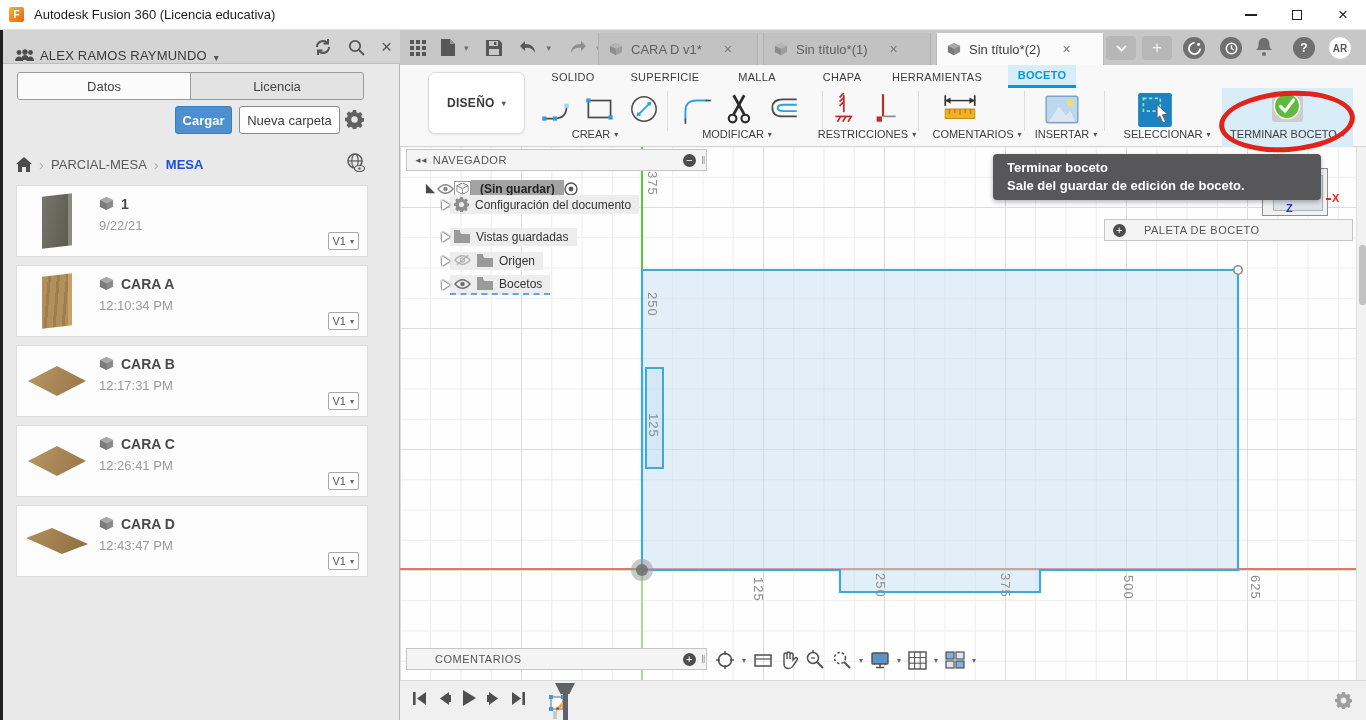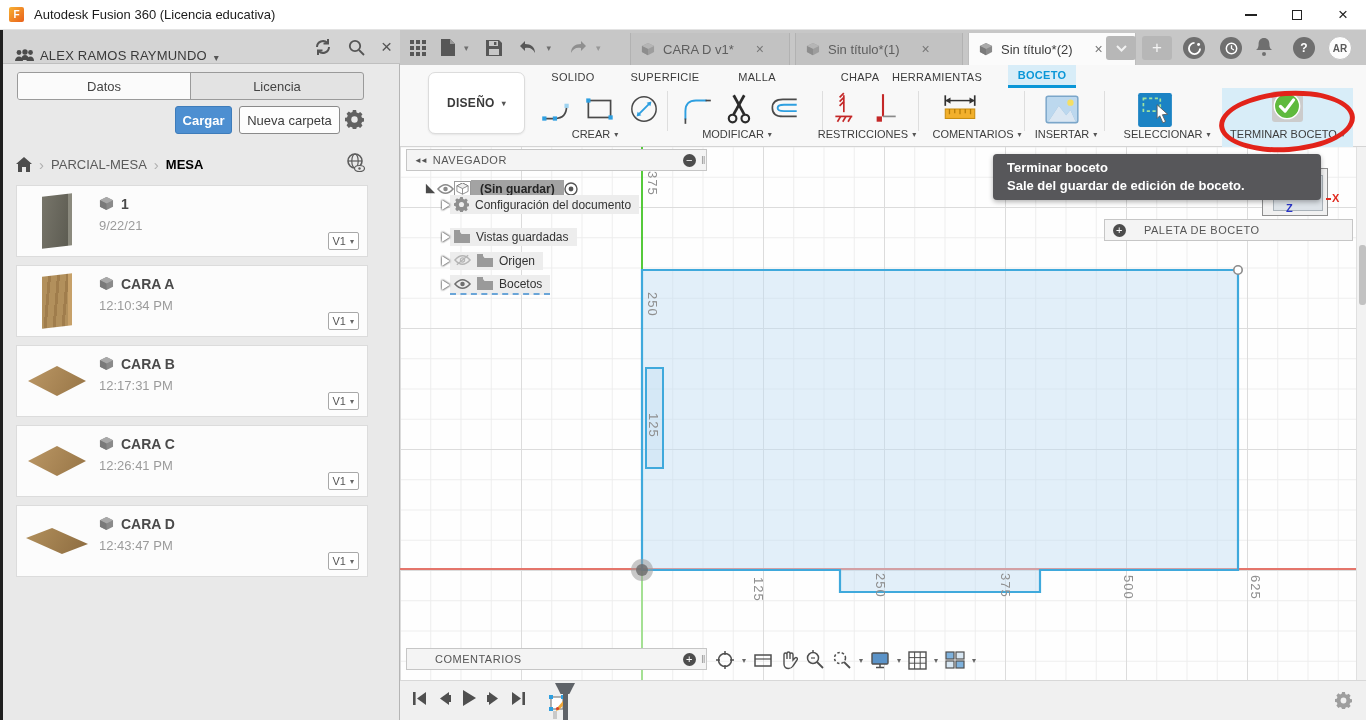--- a/index.html
+++ b/index.html
@@ -50,7 +50,7 @@
   .db-icons { position:absolute; left:10px; top:0; height:35px; display:flex; align-items:center; gap:9px; }
   .db-caret { font-size:9px; color:#6f6f6f; }
   .db-caret-dim { color:#979797; }
-  .doc-tab { position:absolute; top:3px; height:32px; display:flex; align-items:center; background:#c2c2c2; border-left:1px solid #b2b2b2; border-right:1px solid #b2b2b2; font-size:13px; color:#5e5e5e; padding:0 10px; gap:8px;margin-left:32px; }
+  .doc-tab { position:absolute; top:3px; height:32px; display:flex; align-items:center; background:#c2c2c2; border-left:1px solid #b2b2b2; border-right:1px solid #b2b2b2; font-size:13px; color:#5e5e5e; padding:0 10px; gap:8px; }
   .doc-tab .x { margin-left:14px; font-size:14px; color:#777; }
   .doc-tab-active { background:#fbfbfb; color:#3c3c3c; border-color:#bdbdbd; }
   .tab-btn { position:absolute; top:6px; width:30px; height:24px; background:#b7b7b7; border-radius:3px; display:flex; align-items:center; justify-content:center; color:#f4f4f4; }

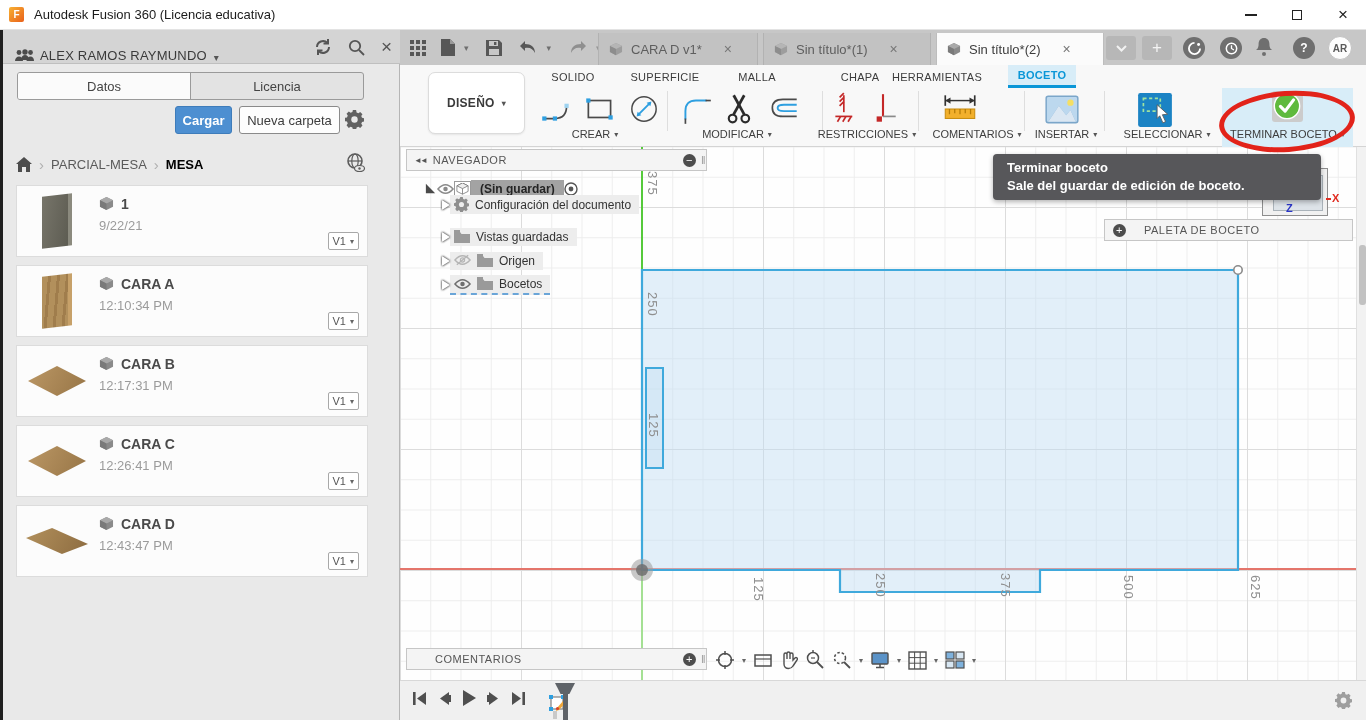--- a/index.html
+++ b/index.html
@@ -395,7 +395,7 @@
     <div class="ws-tab" style="left:140px;width:66px">SOLIDO</div>
     <div class="ws-tab" style="left:225px;width:80px">SUPERFICIE</div>
     <div class="ws-tab" style="left:327px;width:60px">MALLA</div>
-    <div class="ws-tab" style="left:430px;width:60px">CHAPA</div>
+    <div class="ws-tab" style="left:412px;width:60px">CHAPA</div>
     <div class="ws-tab" style="left:487px;width:100px">HERRAMIENTAS</div>
     <div class="ws-tab ws-active" style="left:608px;width:68px">BOCETO</div>
 

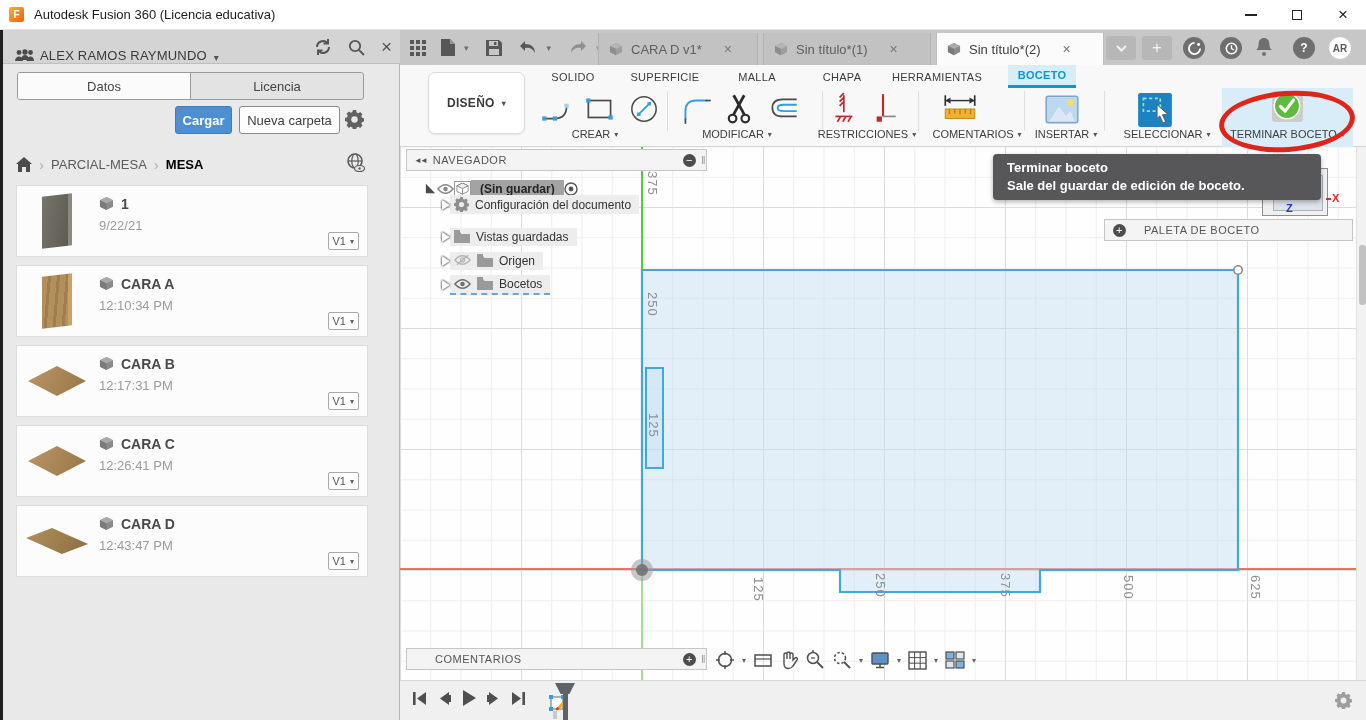--- a/index.html
+++ b/index.html
@@ -32,7 +32,7 @@
   .lp-gear { position:absolute; left:345px; top:80px; }
   .crumb { position:absolute; left:16px; top:125px; width:368px; height:18px; display:flex; align-items:center; font-size:13px; color:#5a5a5a; }
   .crumb-sep { color:#b0b0b0; margin:0 7px; font-size:15px; }
-  .crumb-cur { font-weight:bold; color:#000000; }
+  .crumb-cur { font-weight:bold; color:#1d4ed8; }
   .crumb-globe { position:absolute; right:18px; top:-2px; }
   .card { position:absolute; left:16px; width:352px; height:72px; background:#fcfcfc; border:1px solid #dcdcdc; }
   .card-thumb { position:absolute; left:6px; top:4px; width:68px; height:62px; display:flex; align-items:center; justify-content:center; }

